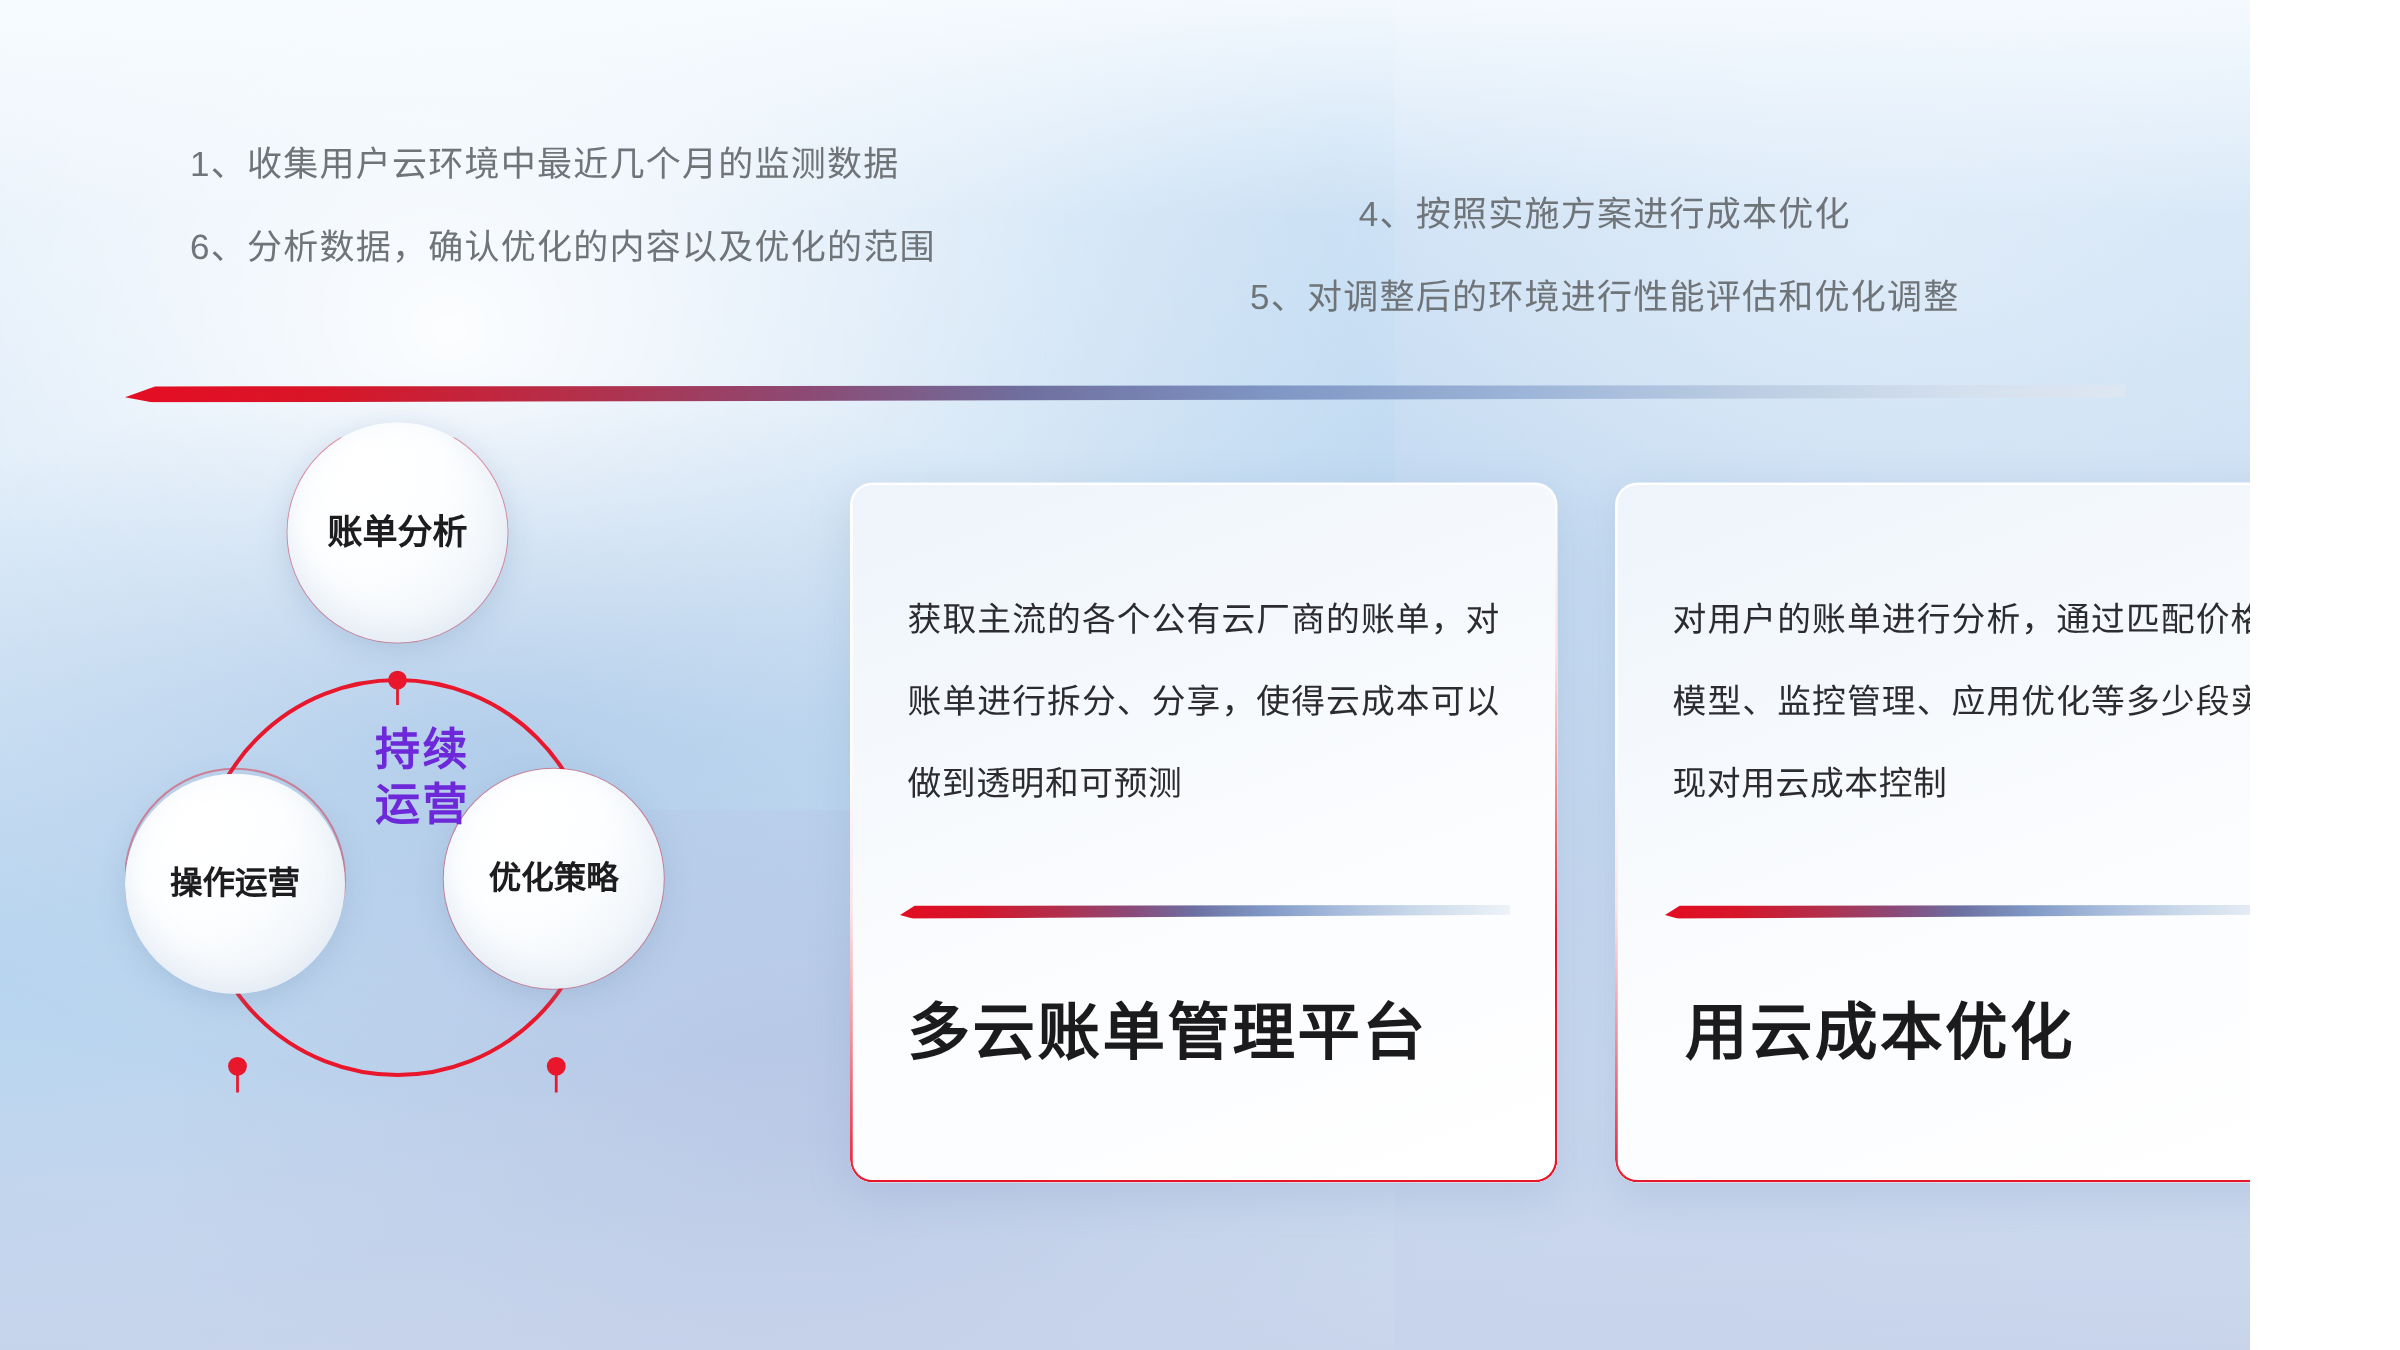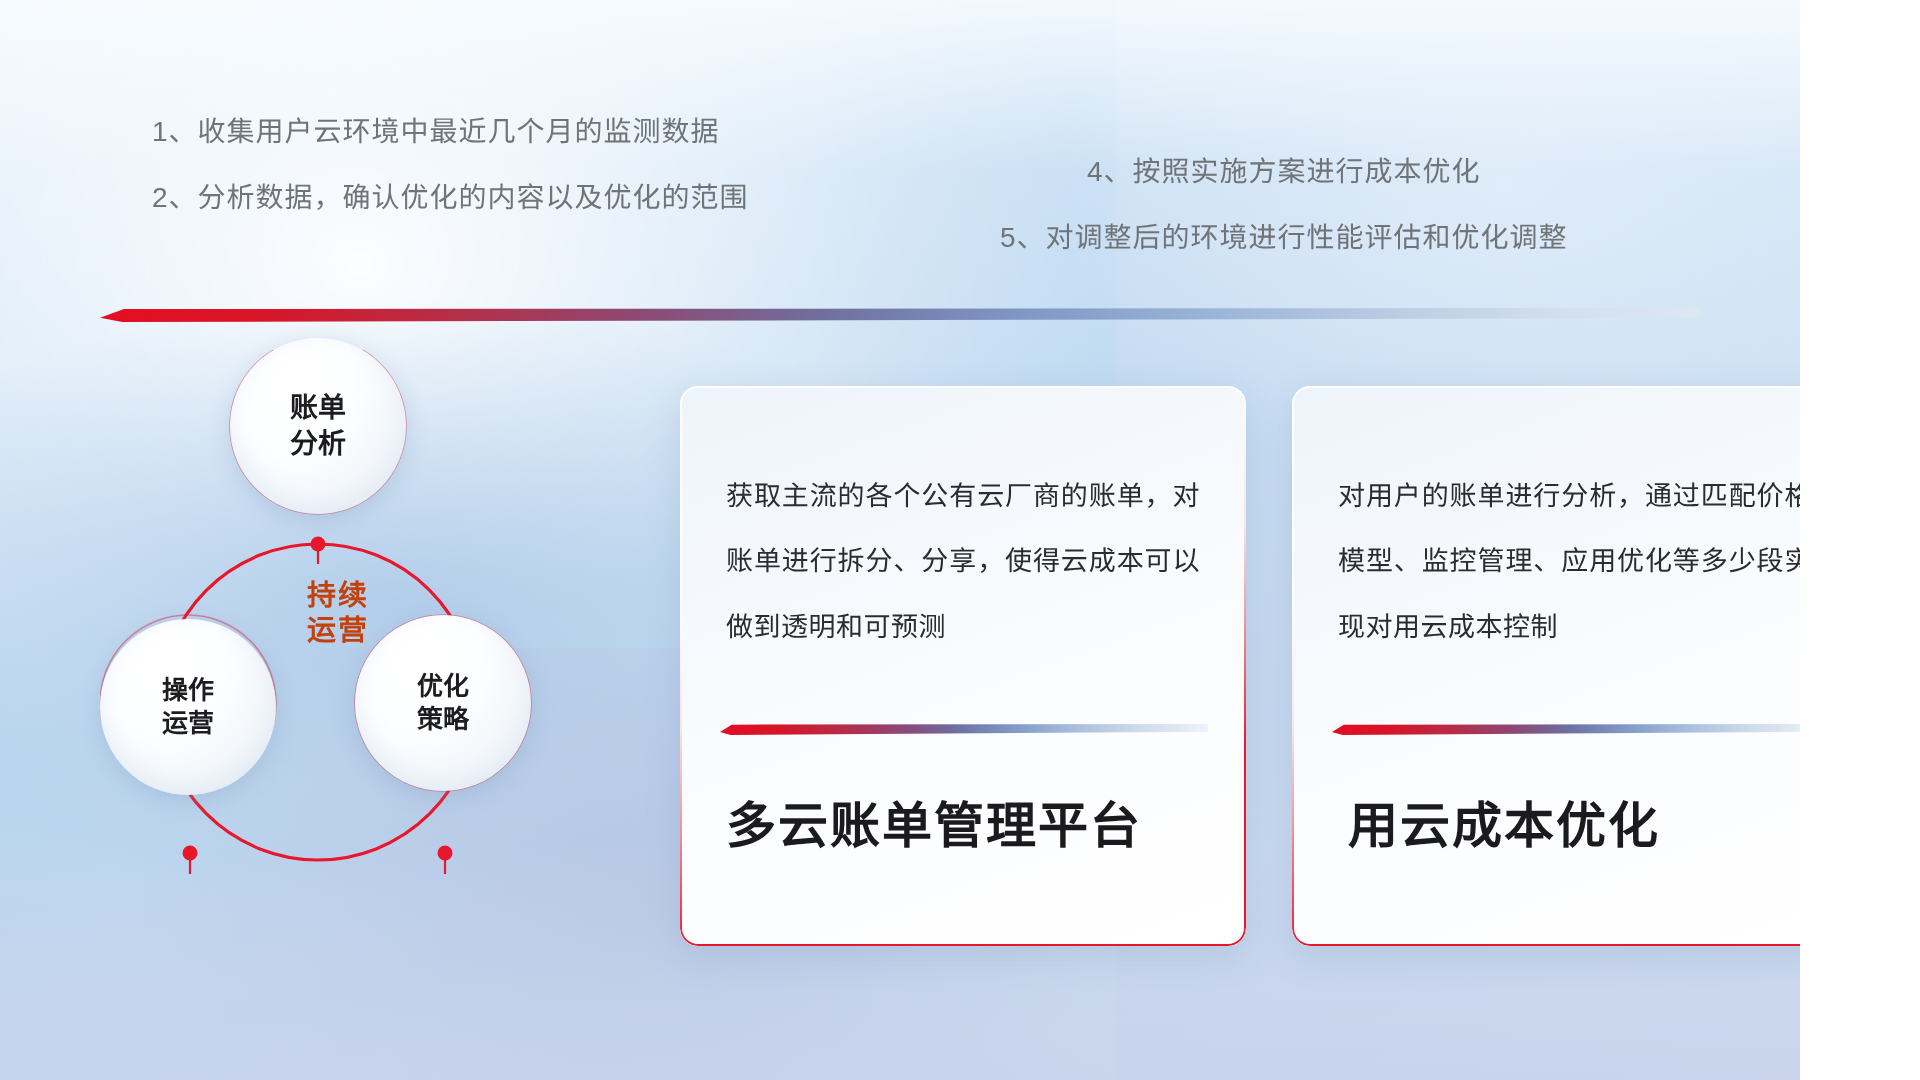--- a/index.html
+++ b/index.html
@@ -279,7 +279,7 @@
 
   <div class="steps-col steps-left">
     <span class="step-line">1、收集用户云环境中最近几个月的监测数据</span>
-    <span class="step-line">2、分析数据，确认优化的内容以及优化的范围</span>
+    <span class="step-line">6、分析数据，确认优化的内容以及优化的范围</span>
   </div>
 
   <div class="steps-col steps-right">

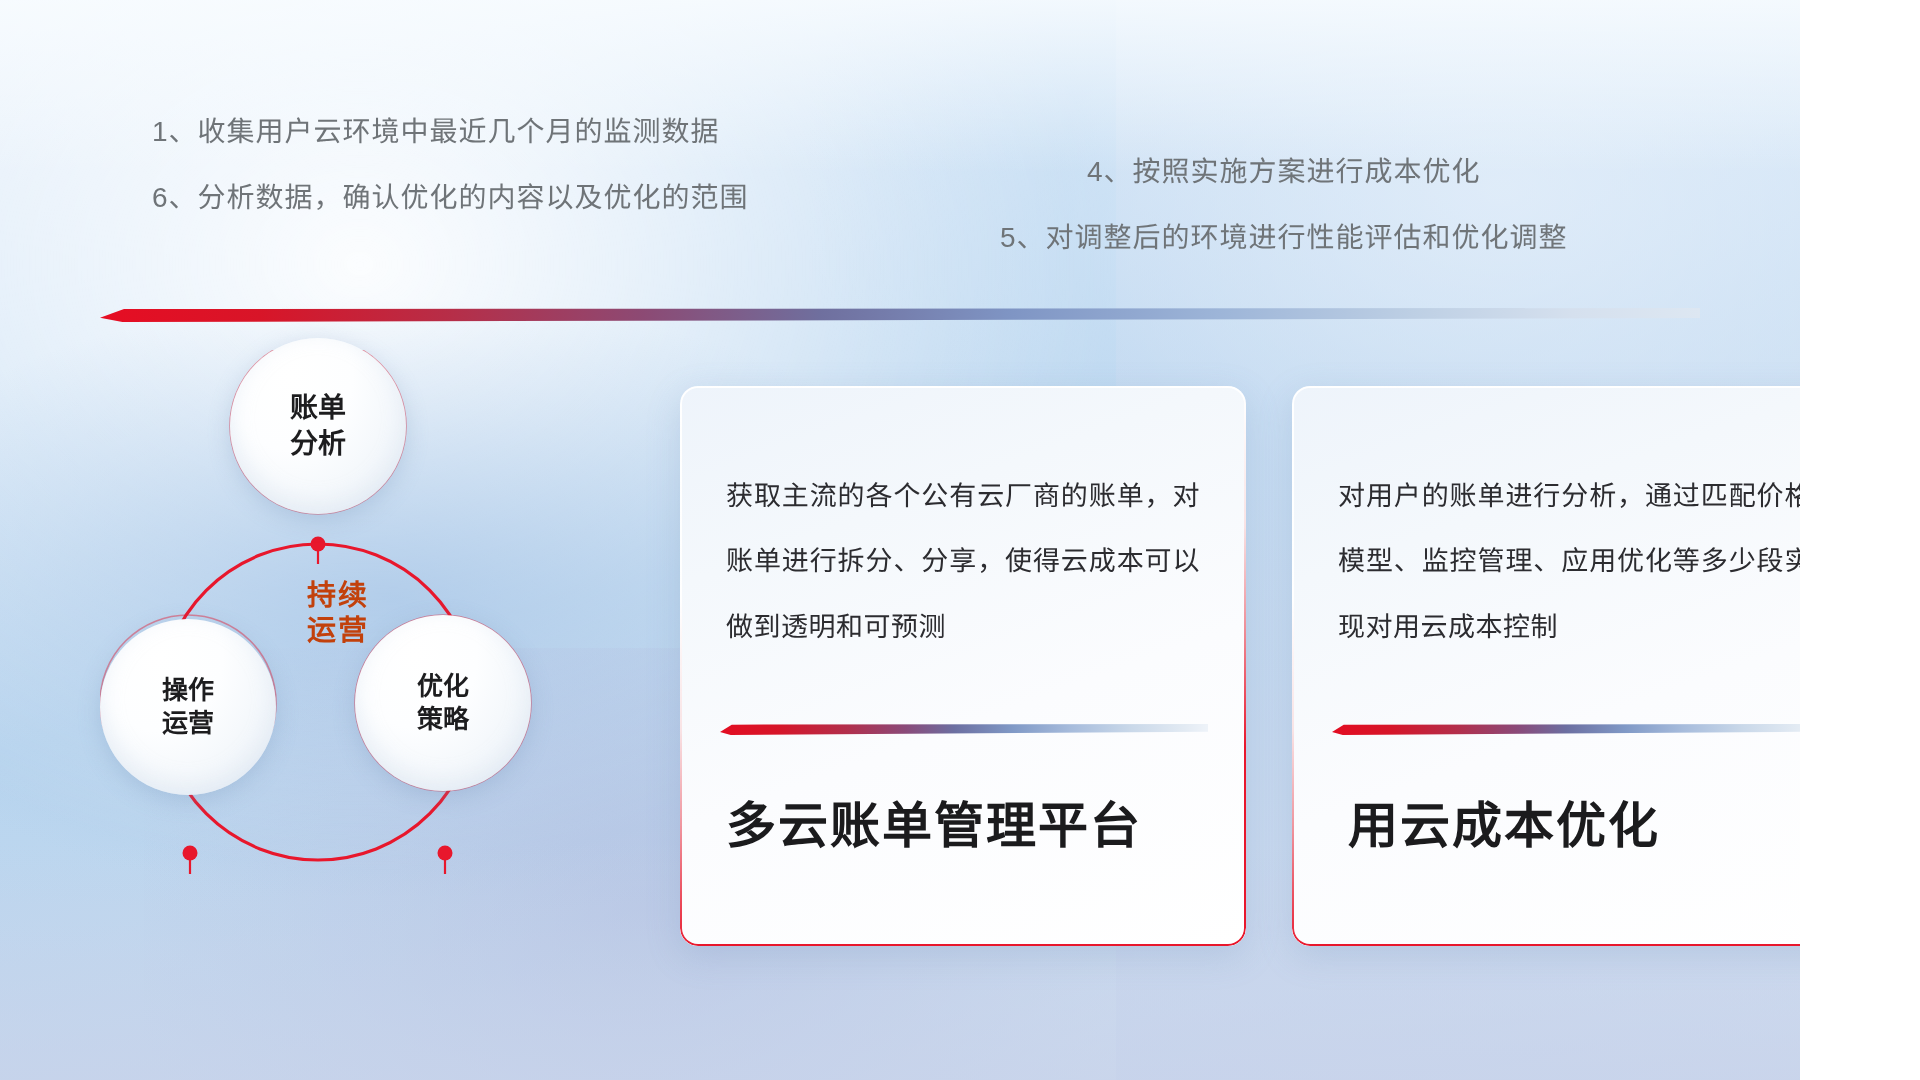--- a/index.html
+++ b/index.html
@@ -146,7 +146,7 @@
       radial-gradient(ellipse at 34% 22%, #ffffff 0%, #fdfeff 38%, #f3f7fb 68%, #e7eef6 100%);
     box-shadow: 0 6px 22px rgba(120,150,185,0.30), inset 0 -8px 22px rgba(200,215,232,0.35);
     display: flex;
-    flex-direction: column;
+    flex-direction: row;
     align-items: center;
     justify-content: center;
     color: #1d1d1f;

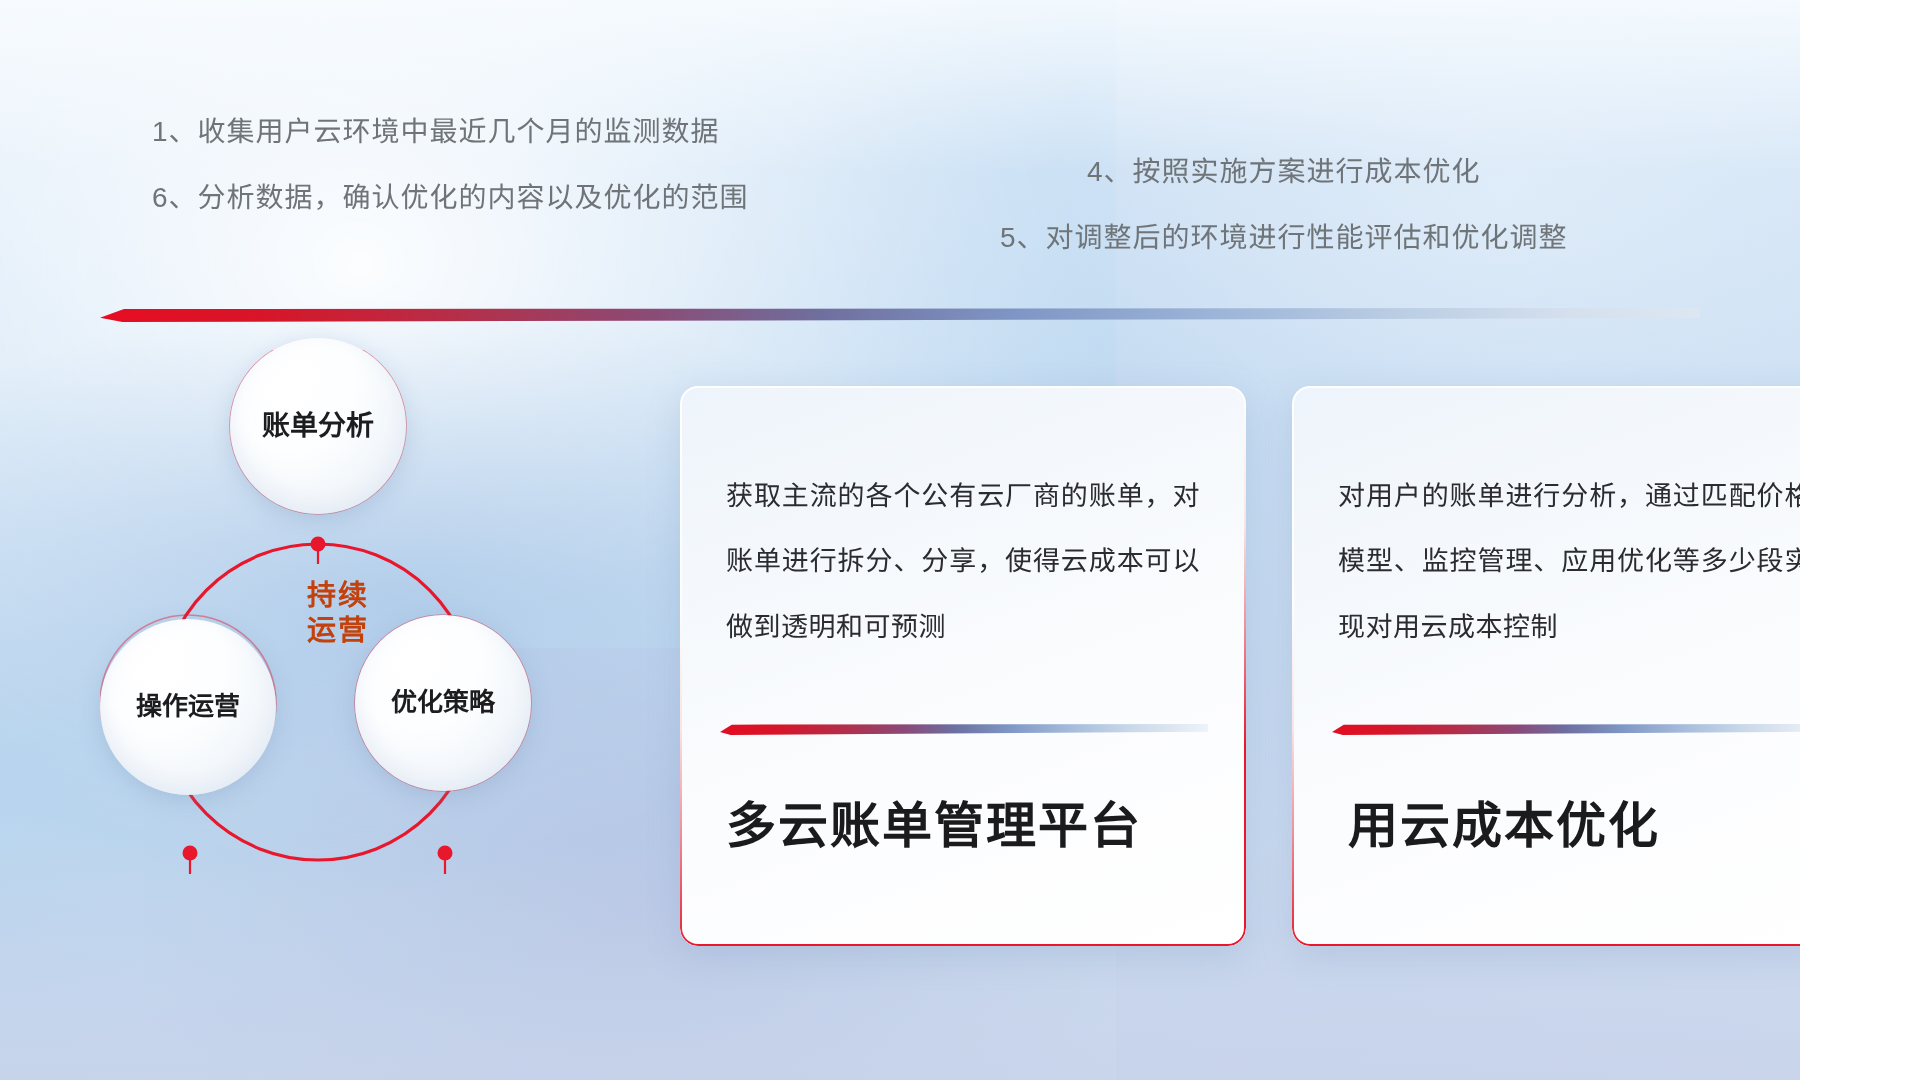--- a/index.html
+++ b/index.html
@@ -164,8 +164,8 @@
     top: 228px;
     width: 160px;
     text-align: center;
-    color: #c2410c;
-    font-size: 29px;
+    color: #6d28d9;
+    font-size: 36px;
     font-weight: bold;
     line-height: 1.22;
     letter-spacing: 2px;

